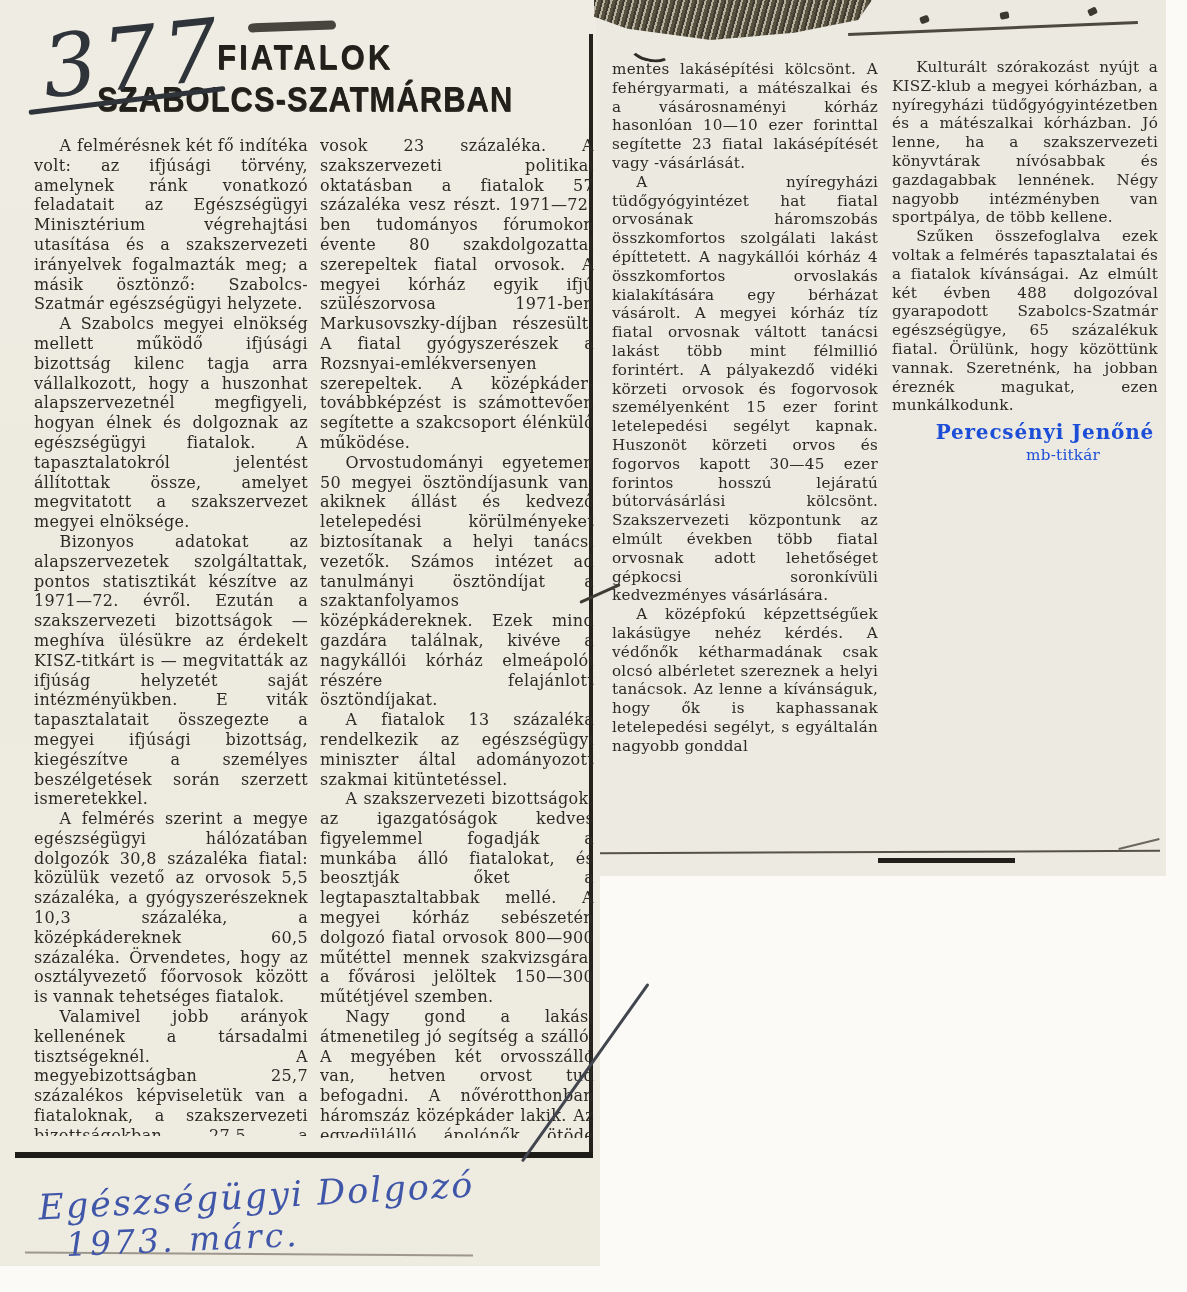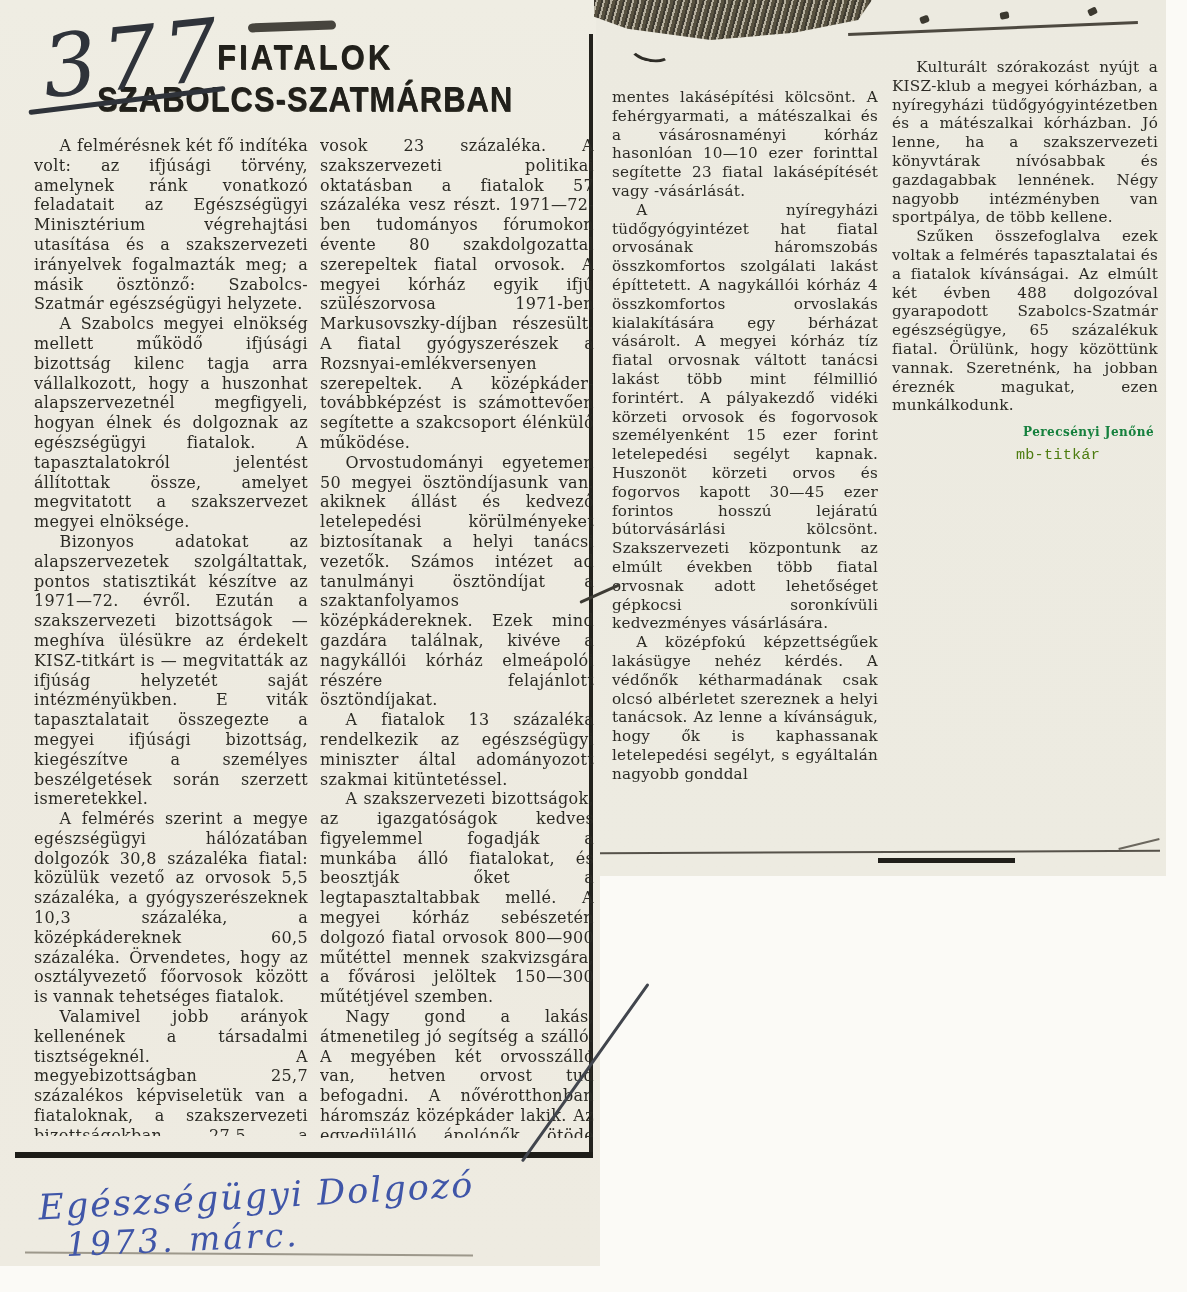--- a/index.html
+++ b/index.html
@@ -38,7 +38,7 @@
   .right-col{font-size:15.2px;line-height:18.8px;letter-spacing:0.015em;width:266px;}
   #col1{left:34px;top:136px;height:1000px;}
   #col2{left:320px;top:136px;height:1002px;}
-  #col3{left:16px;top:60px;height:780px;margin-top:28px;}
+  #col3{left:16px;top:60px;height:780px;}
   #col4{left:296px;top:58px;height:790px;}
 
   .signature{margin-top:8px;text-align:right;}

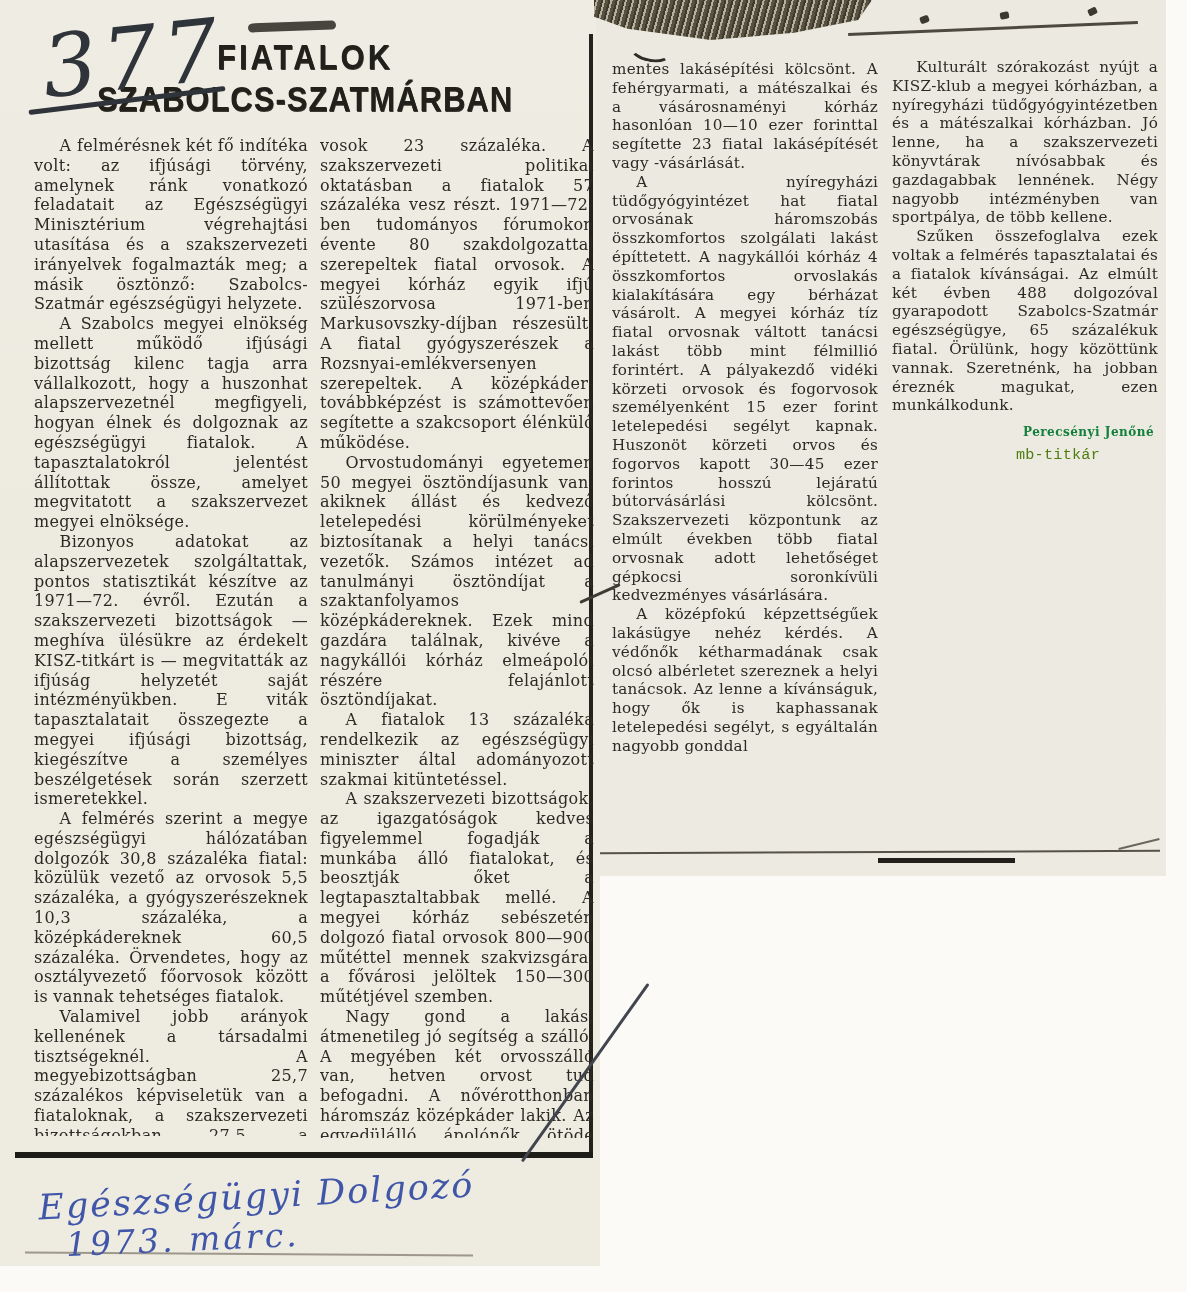--- a/index.html
+++ b/index.html
@@ -42,7 +42,7 @@
   #col4{left:296px;top:58px;height:790px;}
 
   .signature{margin-top:8px;text-align:right;}
-  .sig-name{font-weight:bold;font-size:12px;letter-spacing:0.04em;padding-right:4px;color:#15803d;}
+  .sig-name{font-weight:bold;font-size:20px;letter-spacing:0.04em;padding-right:4px;color:#1d4ed8;}
   .sig-role{font-size:15.2px;padding-right:58px;margin-top:4px;color:#4d7c0f;font-family:Liberation Mono, monospace;}
 
   

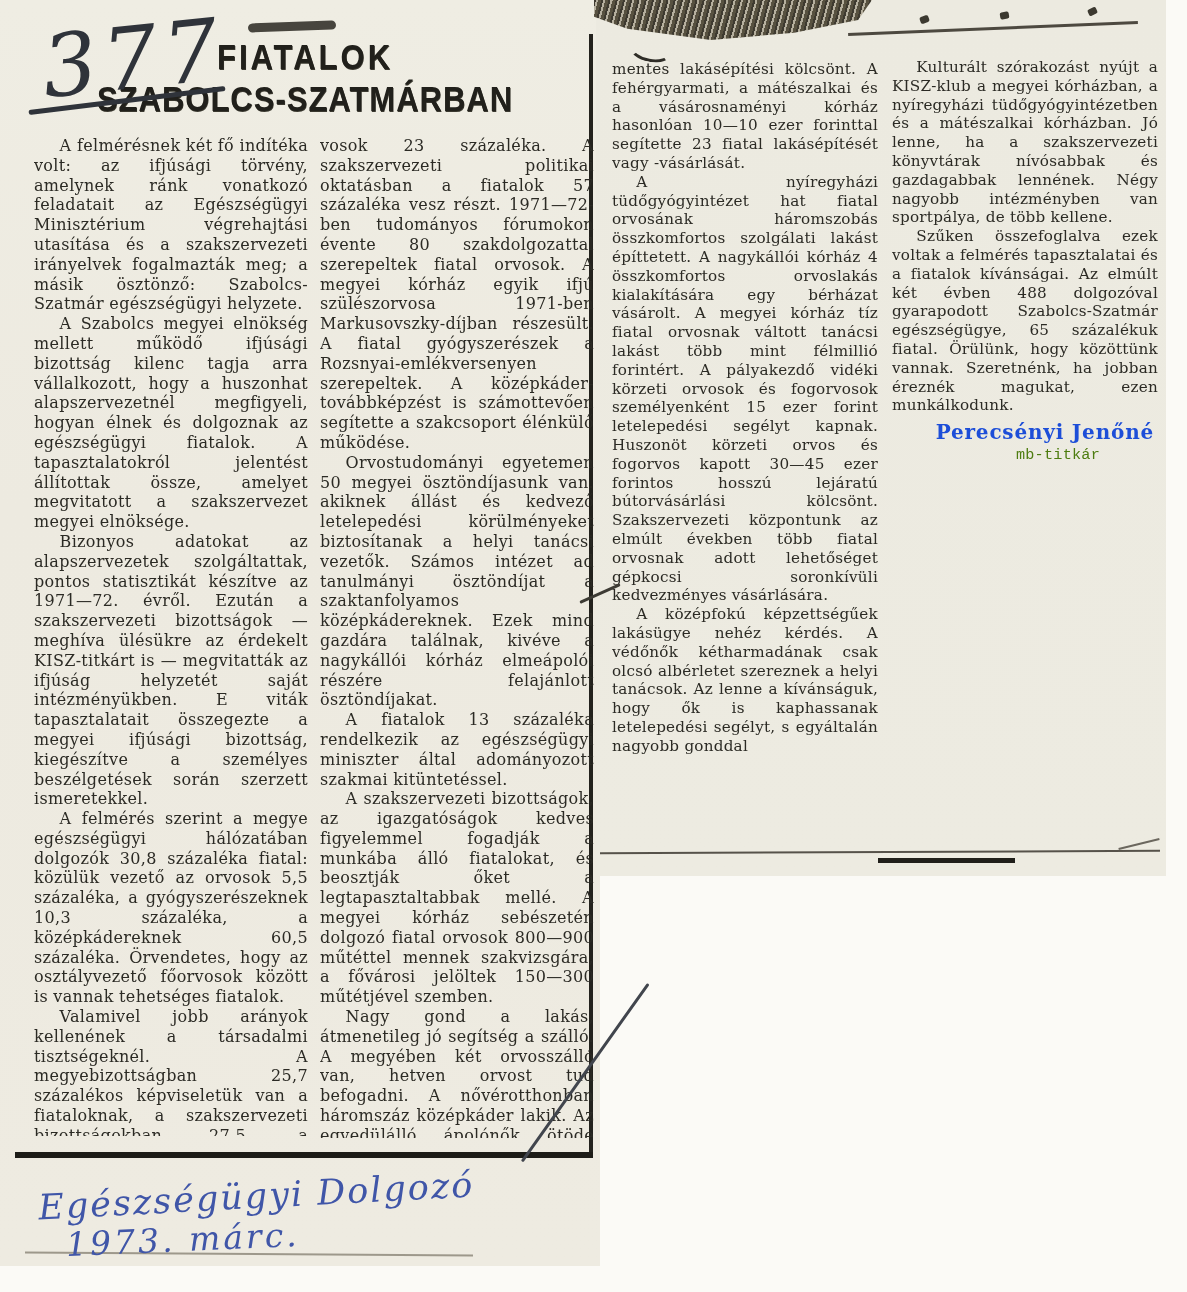--- a/index.html
+++ b/index.html
@@ -43,7 +43,7 @@
 
   .signature{margin-top:8px;text-align:right;}
   .sig-name{font-weight:bold;font-size:20px;letter-spacing:0.04em;padding-right:4px;color:#1d4ed8;}
-  .sig-role{font-size:15.2px;padding-right:58px;margin-top:4px;color:#4d7c0f;font-family:Liberation Mono, monospace;}
+  .sig-role{font-size:15.2px;padding-right:58px;margin-top:4px;color:#1d4ed8;}
 
   
   .handwriting{position:absolute;font-family:"DejaVu Serif", serif;font-style:italic;}

